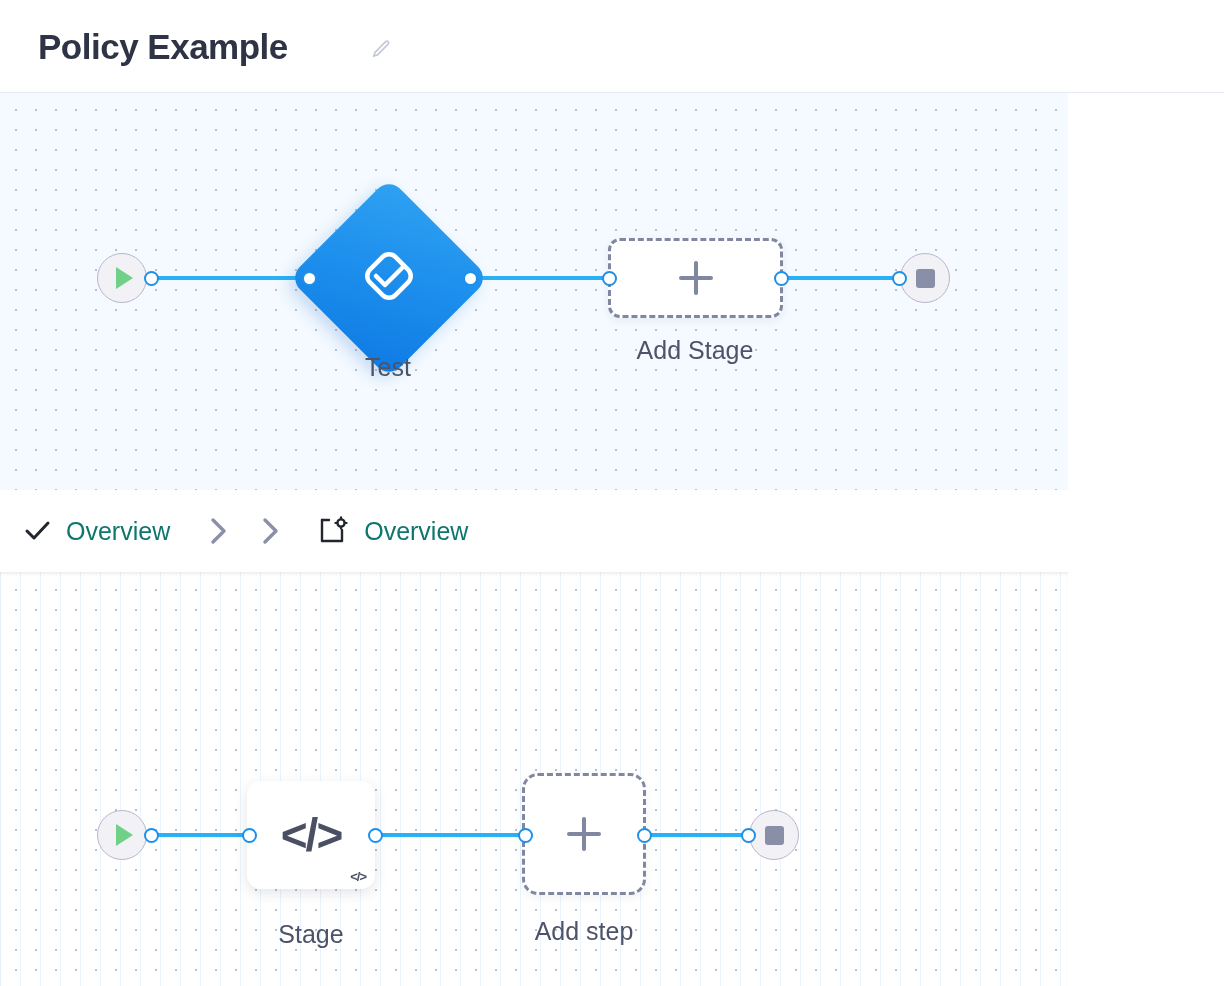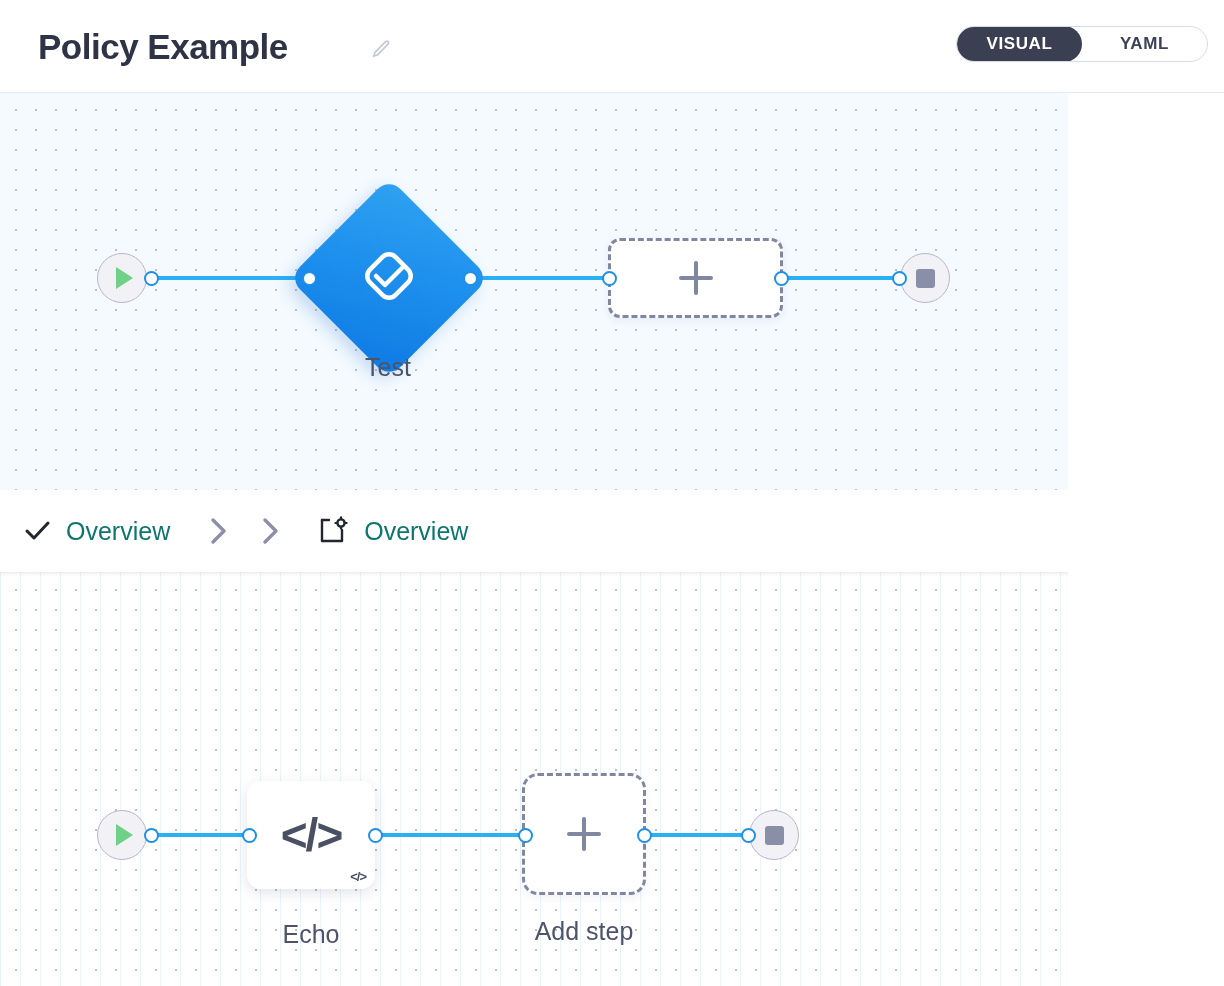--- a/index.html
+++ b/index.html
@@ -178,10 +178,6 @@
       </svg>
     </div>
 
-    <div class="toggle">
-      <div class="toggle-opt active">VISUAL</div>
-      <div class="toggle-opt">YAML</div>
-    </div>
   </div>
 
   <div class="canvas canvas-top">

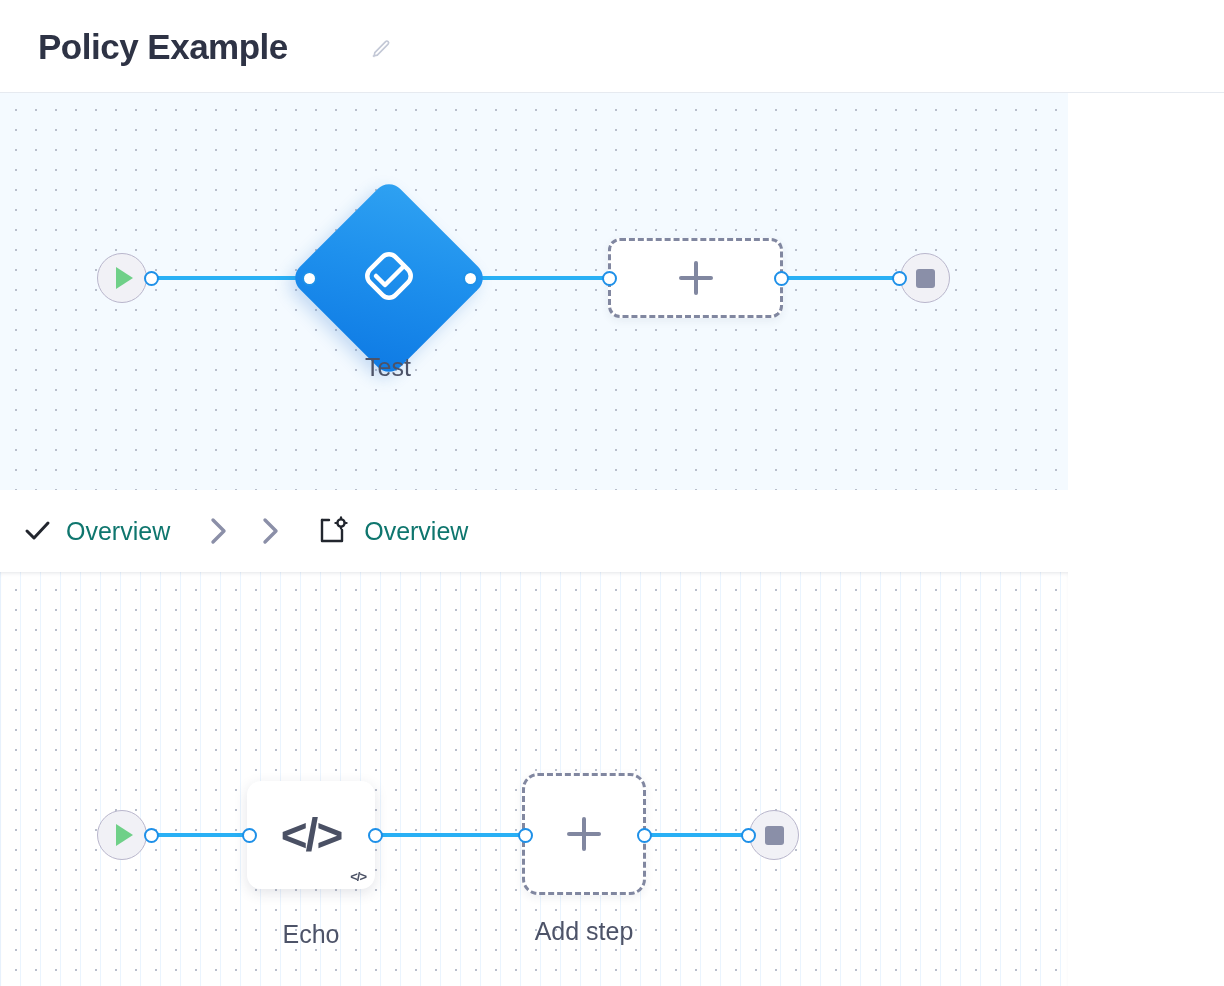--- a/index.html
+++ b/index.html
@@ -208,6 +208,7 @@
         <div class="plus-v" style="left:15px; top:0; width:4px; height:34px;"></div>
       </div>
     </div>
+    <div class="node-label" style="left:595px; top:243px; width:200px;">Add Stage</div>
 
     <div class="node terminal" style="left:900px; top:160px;">
       <div class="stop-sq"></div>

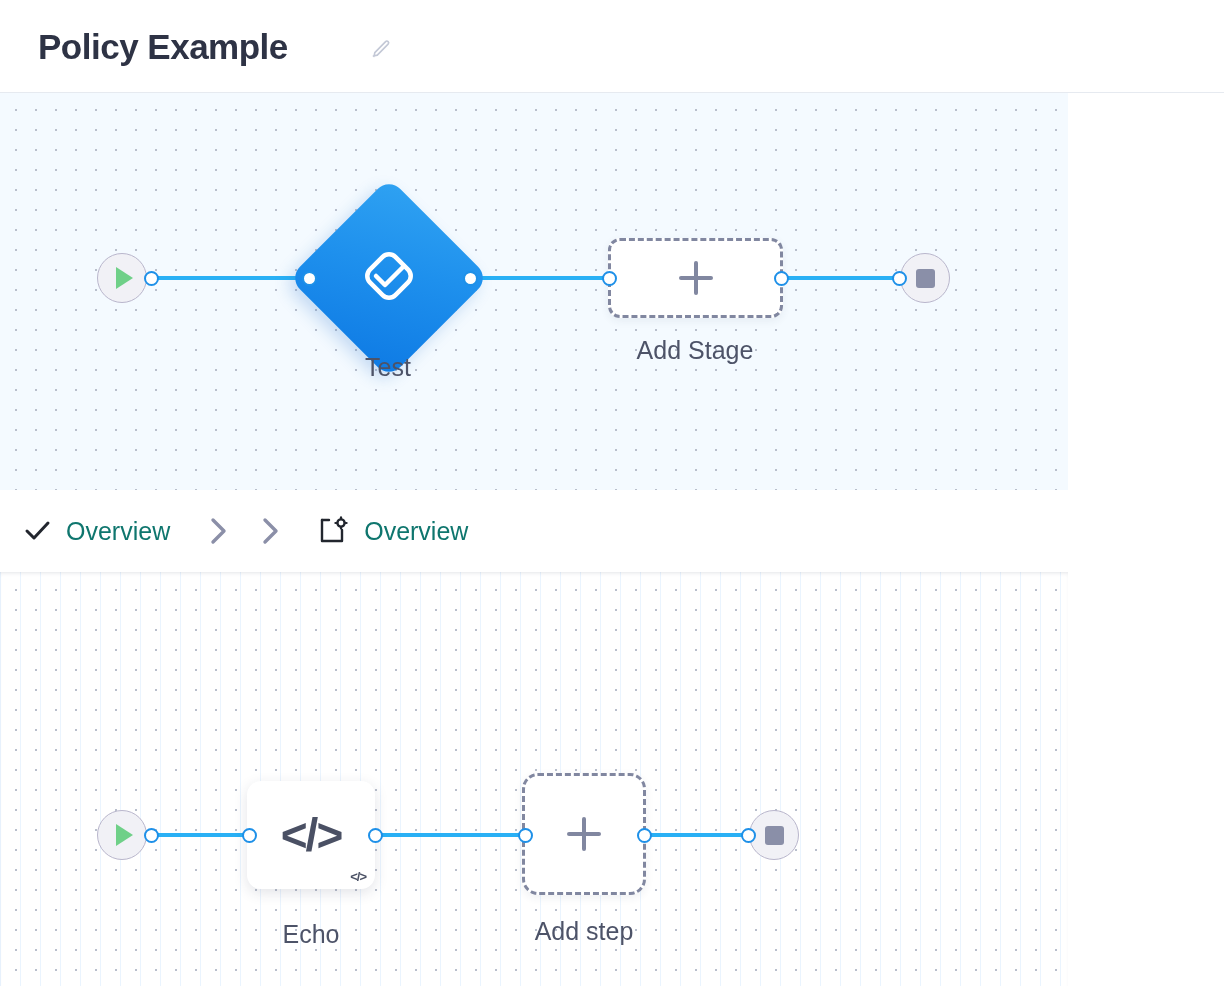--- a/index.html
+++ b/index.html
@@ -278,7 +278,7 @@
       <span class="code-big">&lt;/&gt;</span>
       <span class="code-badge">&lt;/&gt;</span>
     </div>
-    <div class="node-label" style="left:211px; top:348px; width:200px;">Echo</div>
+    <div class="node-label" style="left:211px; top:348px; width:200px;">Stage</div>
 
     <div class="node add-box" style="left:522px; top:775px; top:201px; width:124px; height:122px; border-radius:16px;">
       <div style="position:relative; width:34px; height:34px;">

